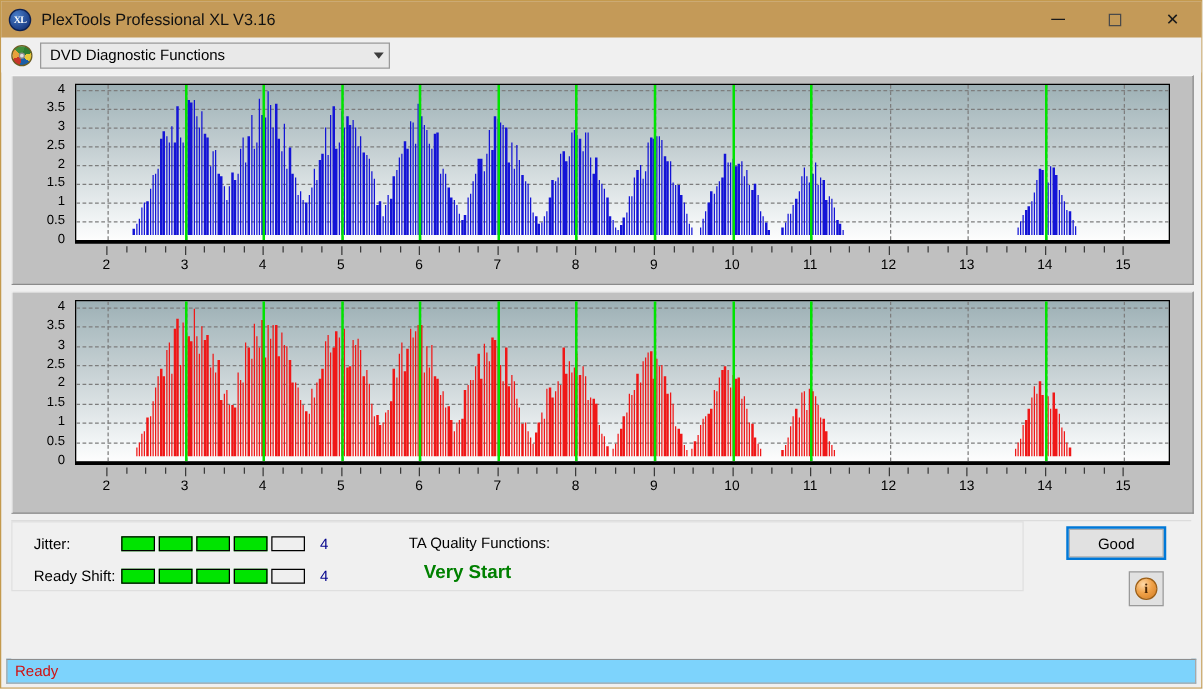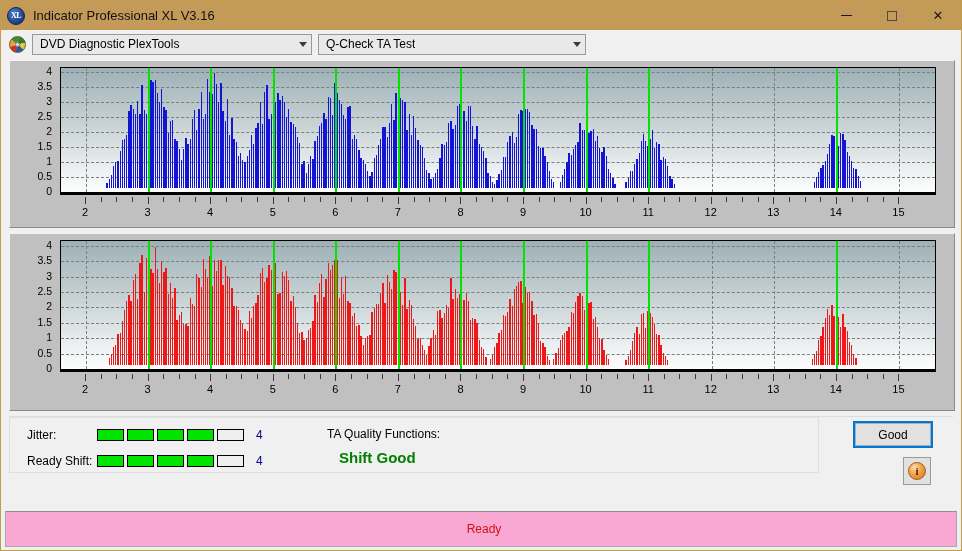--- a/index.html
+++ b/index.html
@@ -344,7 +344,7 @@
 
   <div class="titlebar">
     <div class="app-icon">XL</div>
-    <div class="title-text">Indicator Professional XL V3.16</div>
+    <div class="title-text">PlexTools Professional XL V3.16</div>
     <div class="win-buttons">
       <div class="win-btn">
           <span class="glyph-min"></span>

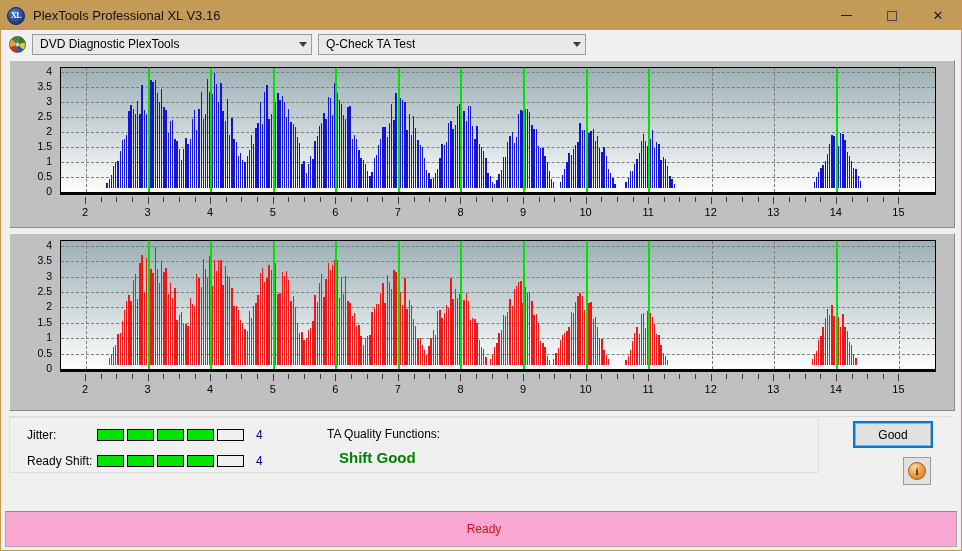--- a/index.html
+++ b/index.html
@@ -362,7 +362,7 @@
   <div class="toolbar">
     <div class="disc-icon"></div>
     <div class="combo combo-fn">
-      <span class="lbl">DVD Diagnostic PlexTools</span>
+      <span class="lbl">DVD Diagnostic Functions</span>
       <span class="chev"></span>
     </div>
     <div class="combo combo-test">

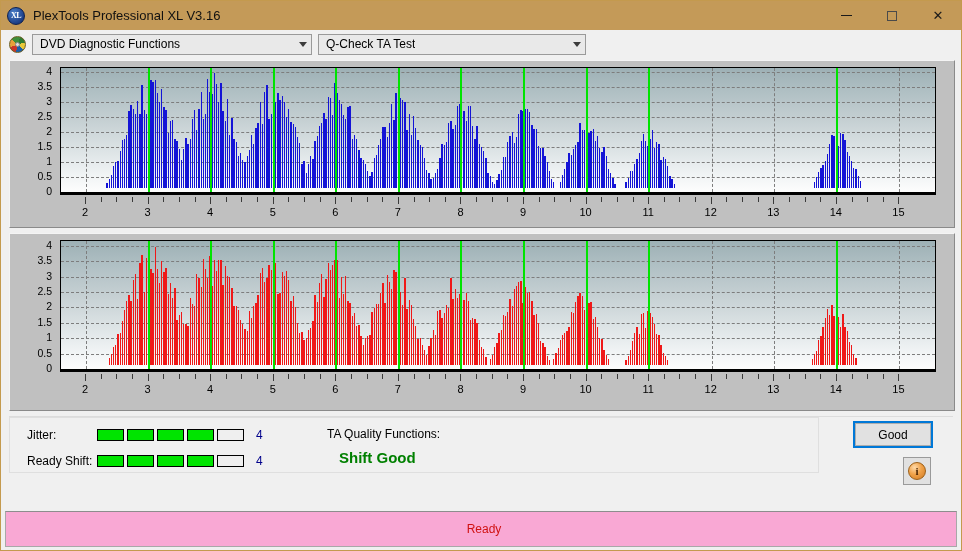--- a/index.html
+++ b/index.html
@@ -363,10 +363,6 @@
     <div class="disc-icon"></div>
     <div class="combo combo-fn">
       <span class="lbl">DVD Diagnostic Functions</span>
-      <span class="chev"></span>
-    </div>
-    <div class="combo combo-test">
-      <span class="lbl">Q-Check TA Test</span>
       <span class="chev"></span>
     </div>
   </div>

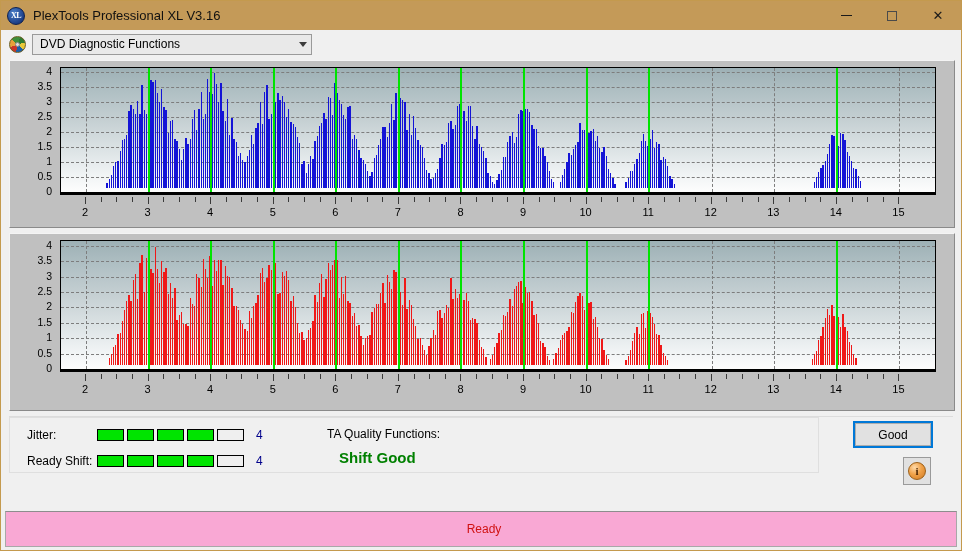--- a/index.html
+++ b/index.html
@@ -1184,7 +1184,7 @@
 
     <div class="ta-block">
       <div class="ta-title">TA Quality Functions:</div>
-      <div class="ta-value">Shift Good</div>
+      <div class="ta-value">Very Start</div>
     </div>
 
     <div class="start-btn">Good</div>

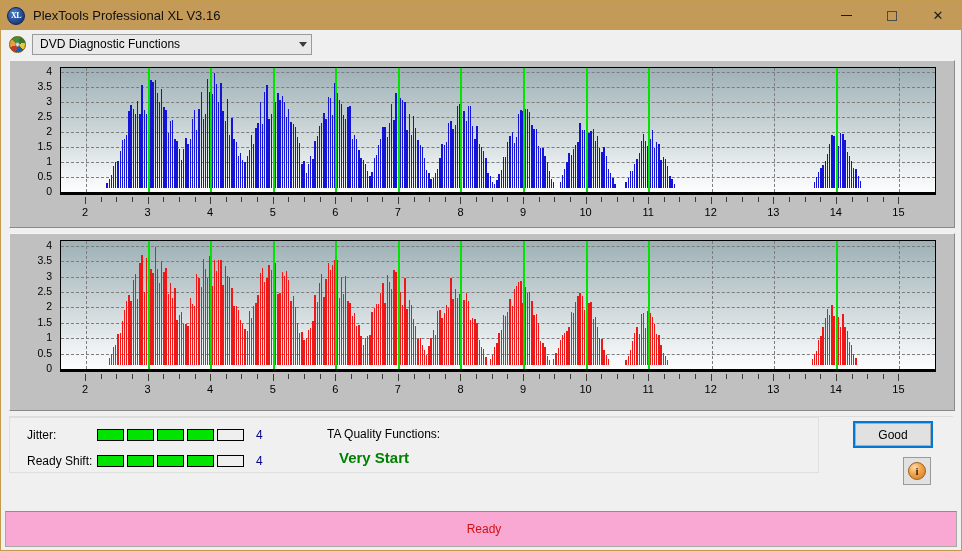--- a/index.html
+++ b/index.html
@@ -320,16 +320,15 @@
   }
   
   .statusbar {
-    height: 36px;
+    height: 20px;
     flex: none;
     margin: 0 4px 3px 4px;
     border: 1px solid #a8a8a8;
     border-top-color: #8d8d8d;
     box-sizing: border-box;
-    background: #f9a8d4;
+    background: #7dd3fc;
     display: flex;
     align-items: center;
-    justify-content: center;
   }
   .status-text {
     font-size: 12px;

